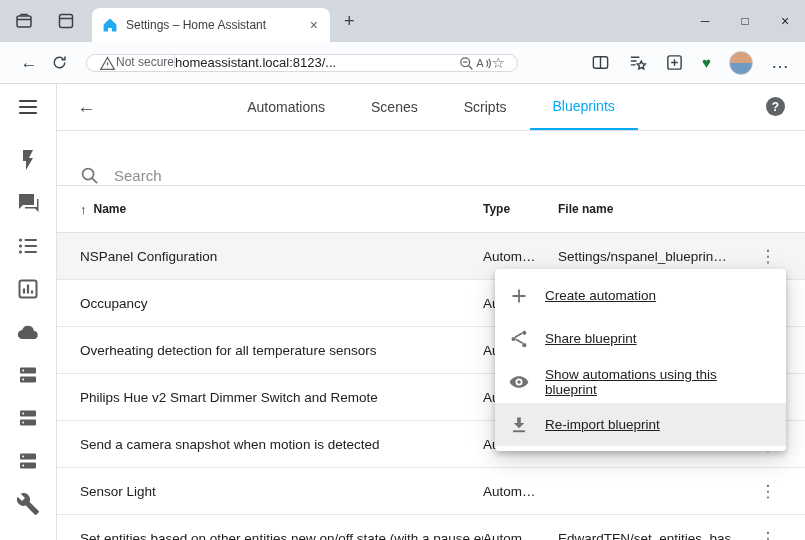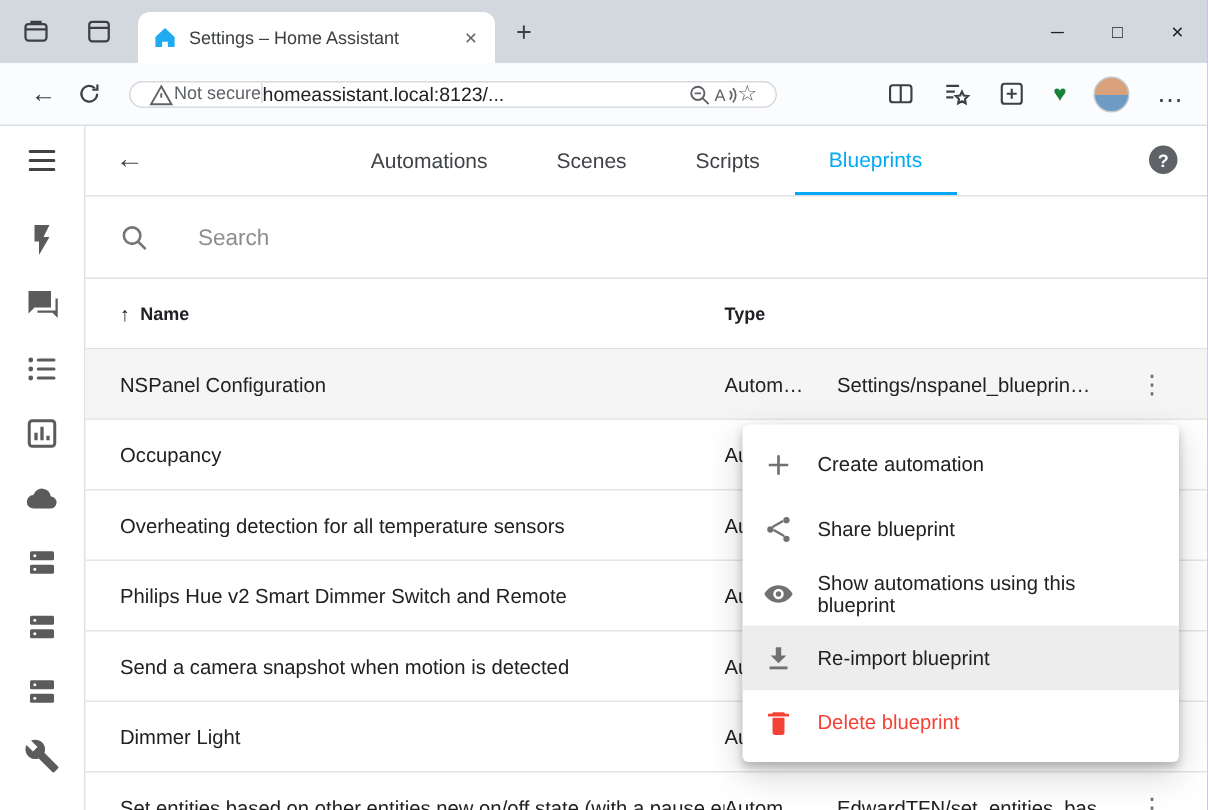--- a/index.html
+++ b/index.html
@@ -57,8 +57,8 @@
   .help{position:absolute;right:20px;top:13px;width:19px;height:19px;border-radius:50%;background:#5f6368;
         color:#fff;font-size:12px;font-weight:700;display:flex;align-items:center;justify-content:center;}
 
-  .searchrow{height:54px;border-bottom:1px solid #e1e1e1;display:flex;align-items:center;
-             padding-left:23px;gap:31px;}
+  .searchrow{height:54px;border-bottom:1px solid #e1e1e1;display:flex;align-items:flex-end;
+             padding-left:23px;gap:13px;}
   .search-ic{width:19px;height:19px;color:#757575;}
   .searchrow input{border:none;outline:none;font-size:15px;color:#212121;width:320px;
                    font-family:"Liberation Sans",sans-serif;background:transparent;}

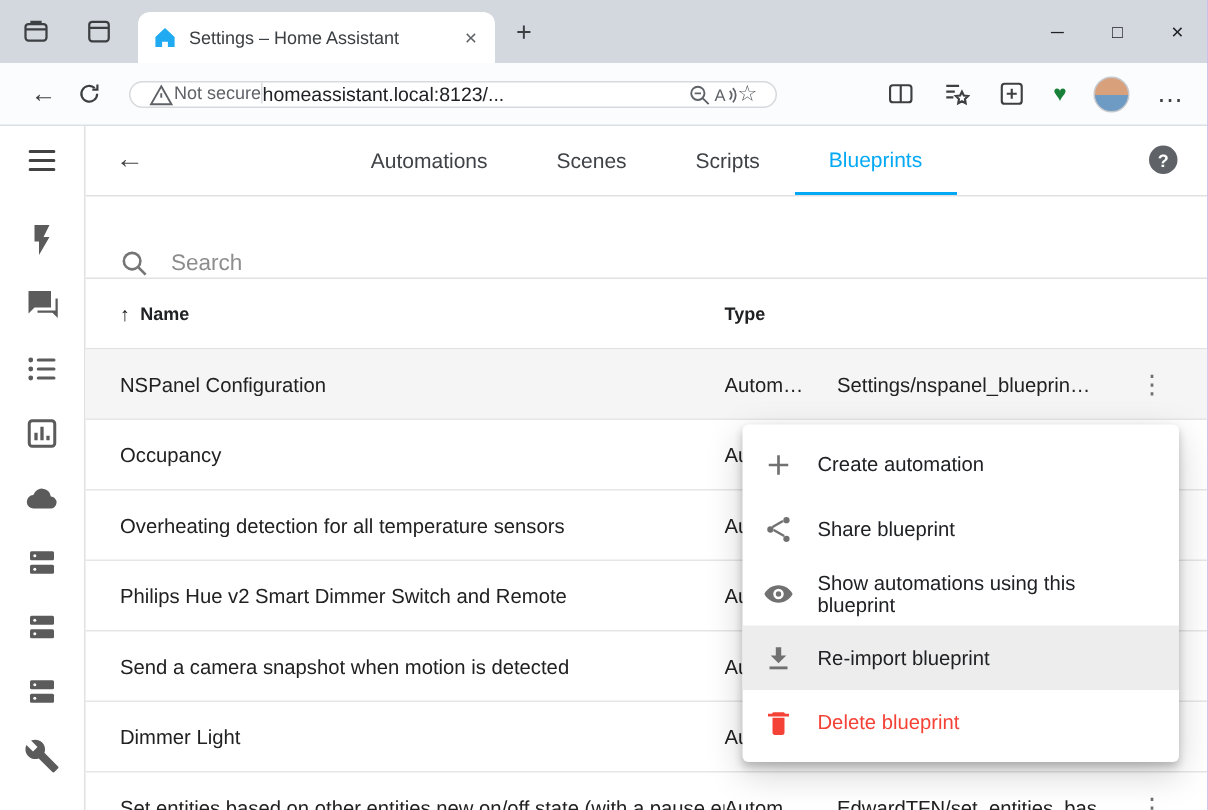--- a/index.html
+++ b/index.html
@@ -285,6 +285,7 @@
           <span>Name</span>
         </div>
         <div>Type</div>
+        <div>File name</div>
         <div></div>
       </div>
 

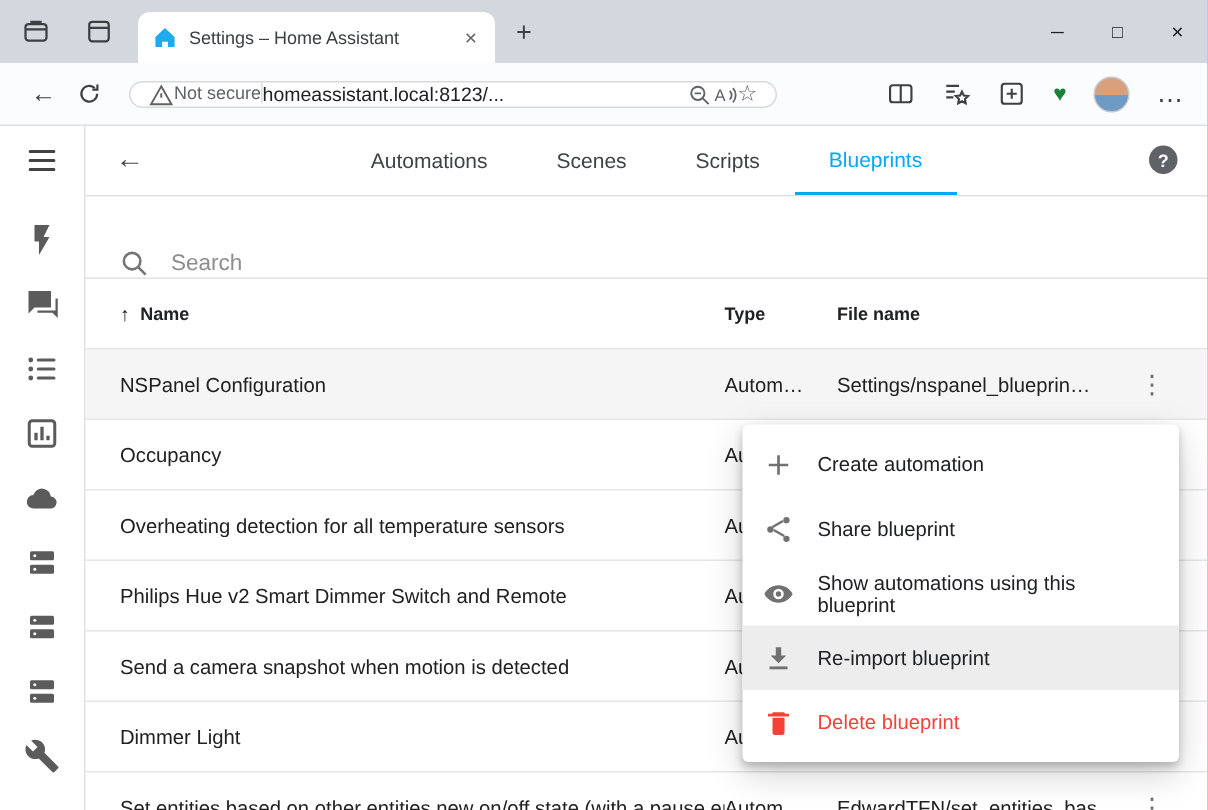--- a/index.html
+++ b/index.html
@@ -75,8 +75,8 @@
   .kebab{text-align:center;font-size:17px;color:#6f6f6f;}
 
   
-  .menu{position:absolute;left:438px;top:199px;width:291px;background:#fff;border-radius:4px;
-        padding:5px 0;box-shadow:0 3px 6px rgba(0,0,0,.22),0 8px 24px rgba(0,0,0,.18);z-index:5;}
+  .menu{position:absolute;left:438px;top:185px;width:291px;background:#fff;border-radius:4px;
+        padding:5px 0;box-shadow:0 3px 6px rgba(0,0,0,.22),0 8px 24px rgba(0,0,0,.18);z-index:5;text-decoration:underline;}
   .mi{height:43px;display:flex;align-items:center;gap:16px;padding:0 14px;font-size:13.5px;color:#202124;}
   .mi.hovered{background:#ededed;}
   .mi.danger{color:#f44336;}

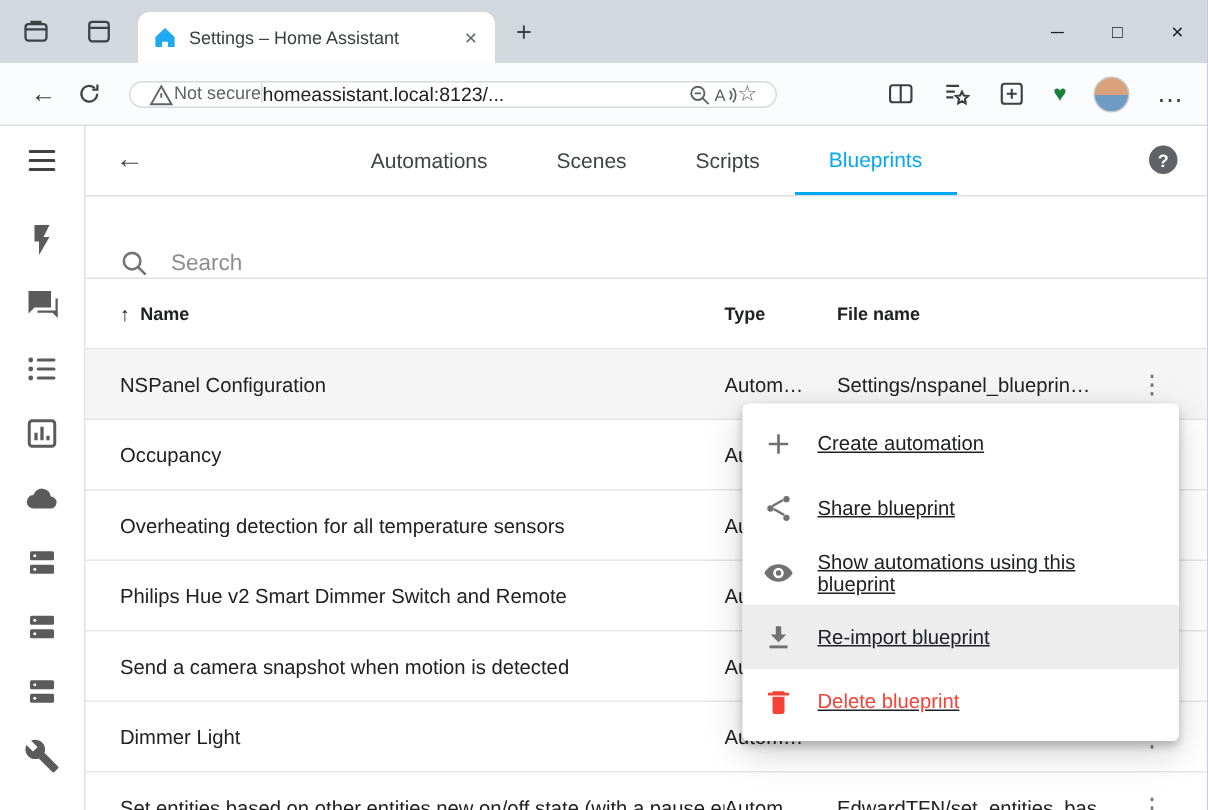--- a/index.html
+++ b/index.html
@@ -369,14 +369,6 @@
           </span>
           <span>Re-import blueprint</span>
         </div>
-        <div class="mi danger">
-          <span class="mi-ic">
-            <svg viewBox="0 0 20 20" fill="currentColor">
-                <path d="M6 16.5c0 .8.7 1.5 1.5 1.5h5c.8 0 1.5-.7 1.5-1.5V6.5H6zM14.5 3.8l-1-1h-7l-1 1H3v1.8h14V3.8z"></path>
-              </svg>
-          </span>
-          <span>Delete blueprint</span>
-        </div>
       </div>
 
     </div>

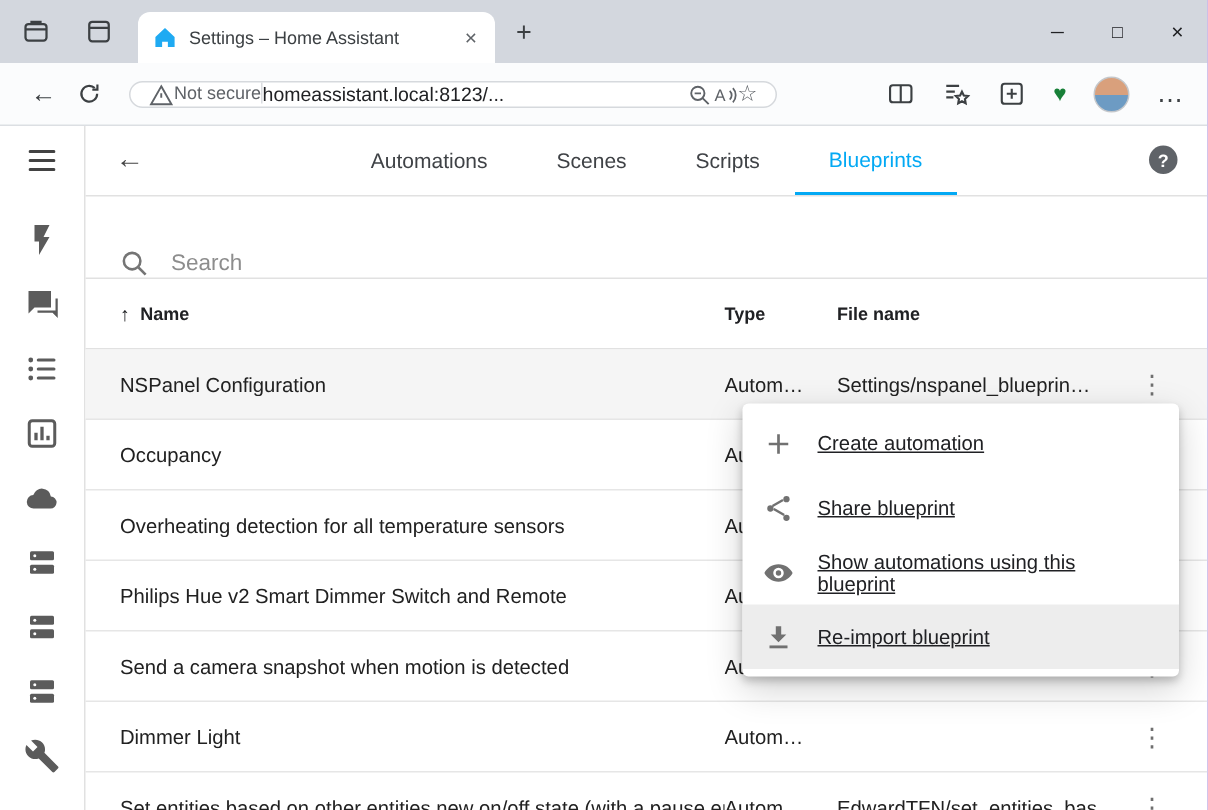--- a/index.html
+++ b/index.html
@@ -320,7 +320,7 @@
         <div class="kebab">⋮</div>
       </div>
       <div class="row">
-        <div class="cell">Dimmer Light</div>
+        <div class="cell">Sensor Light</div>
         <div class="cell">Autom…</div>
         <div class="cell"></div>
         <div class="kebab">⋮</div>

